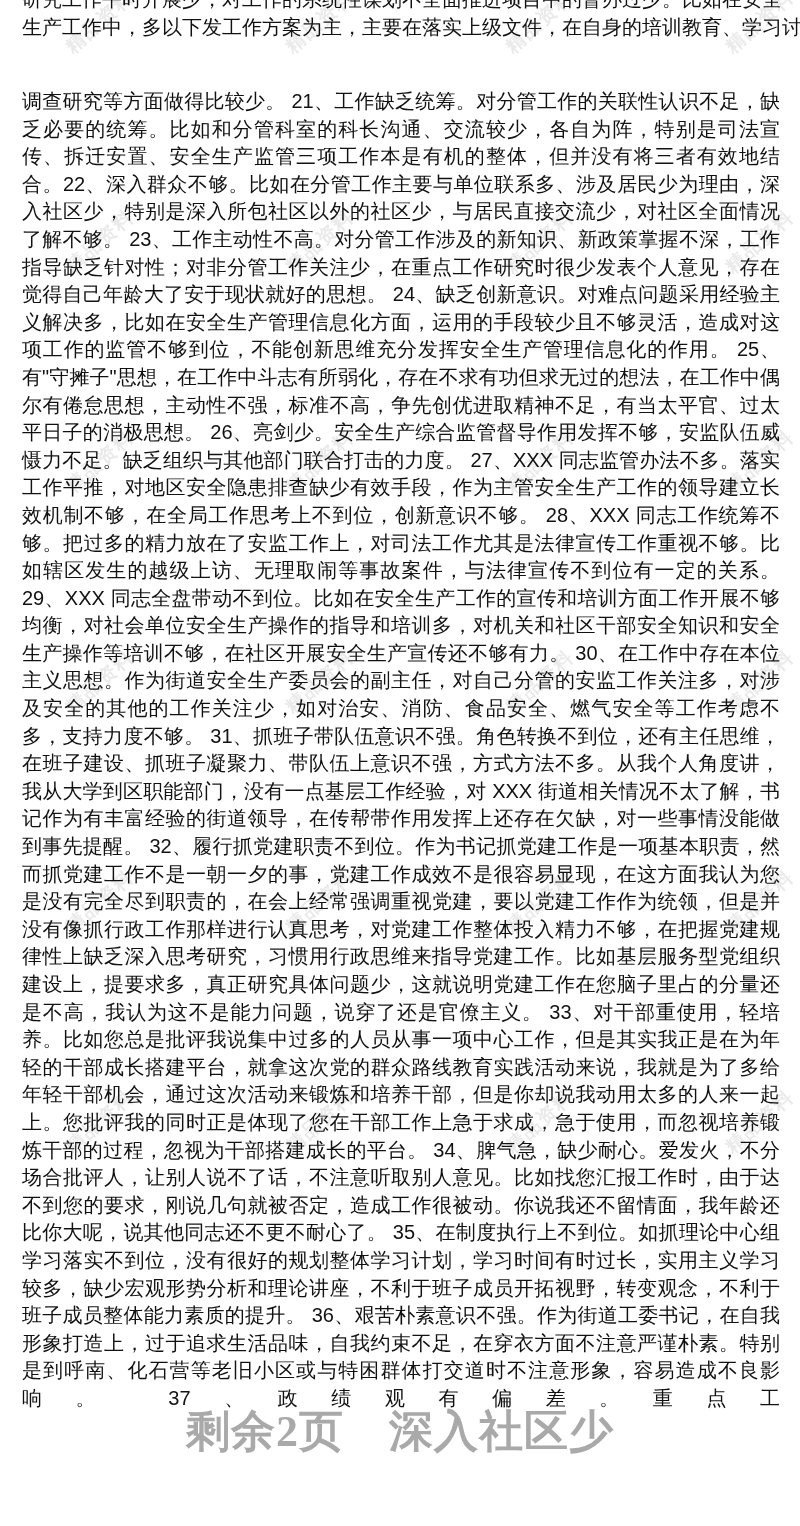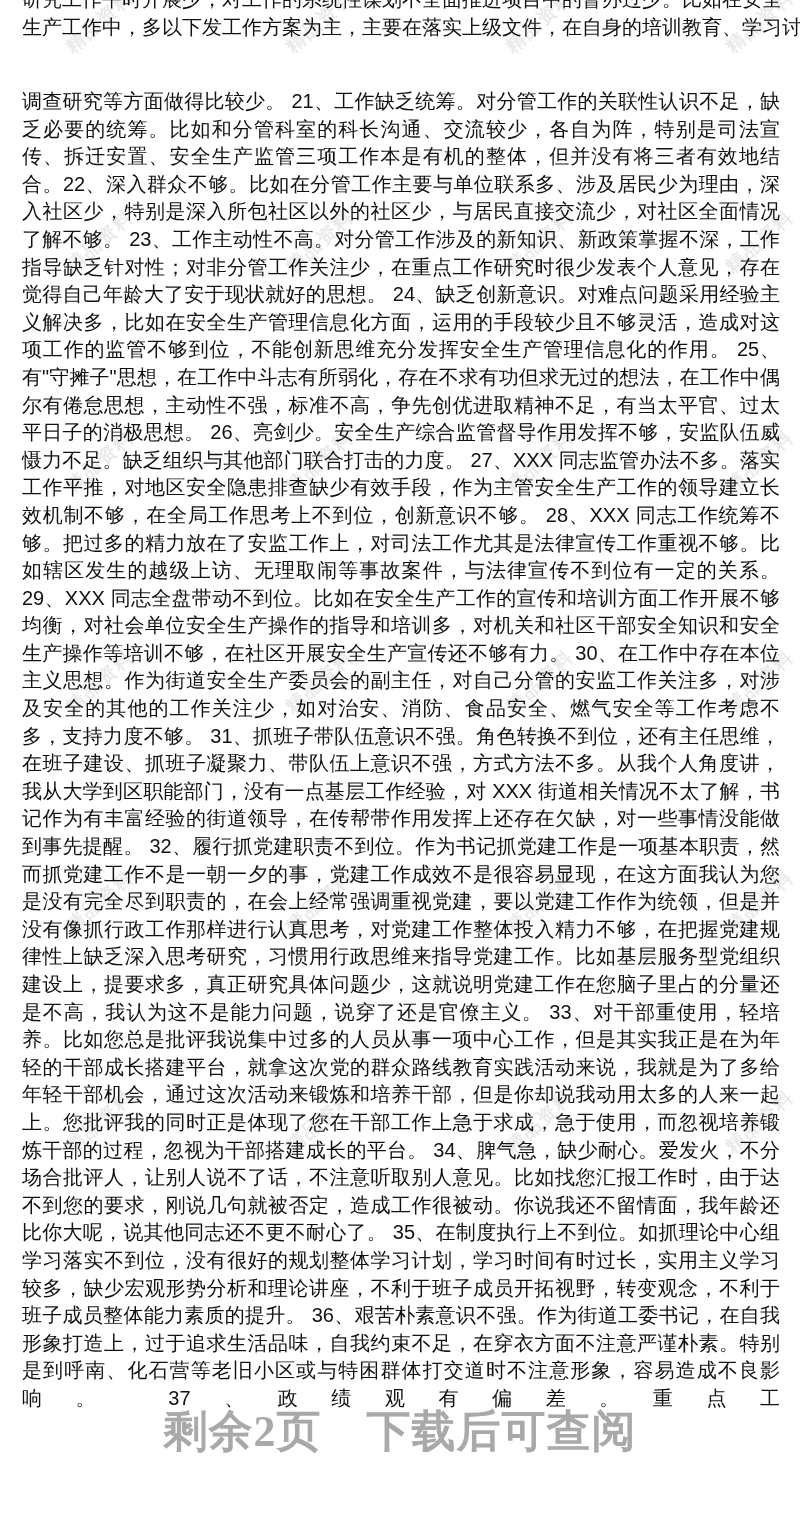--- a/index.html
+++ b/index.html
@@ -172,7 +172,7 @@
   </div>
 
   <div class="footer">
-    <span class="footer-text">剩余2页　下载后可查阅</span>
+    <span class="footer-text">剩余2页　深入社区少</span>
   </div>
 
 </div>

